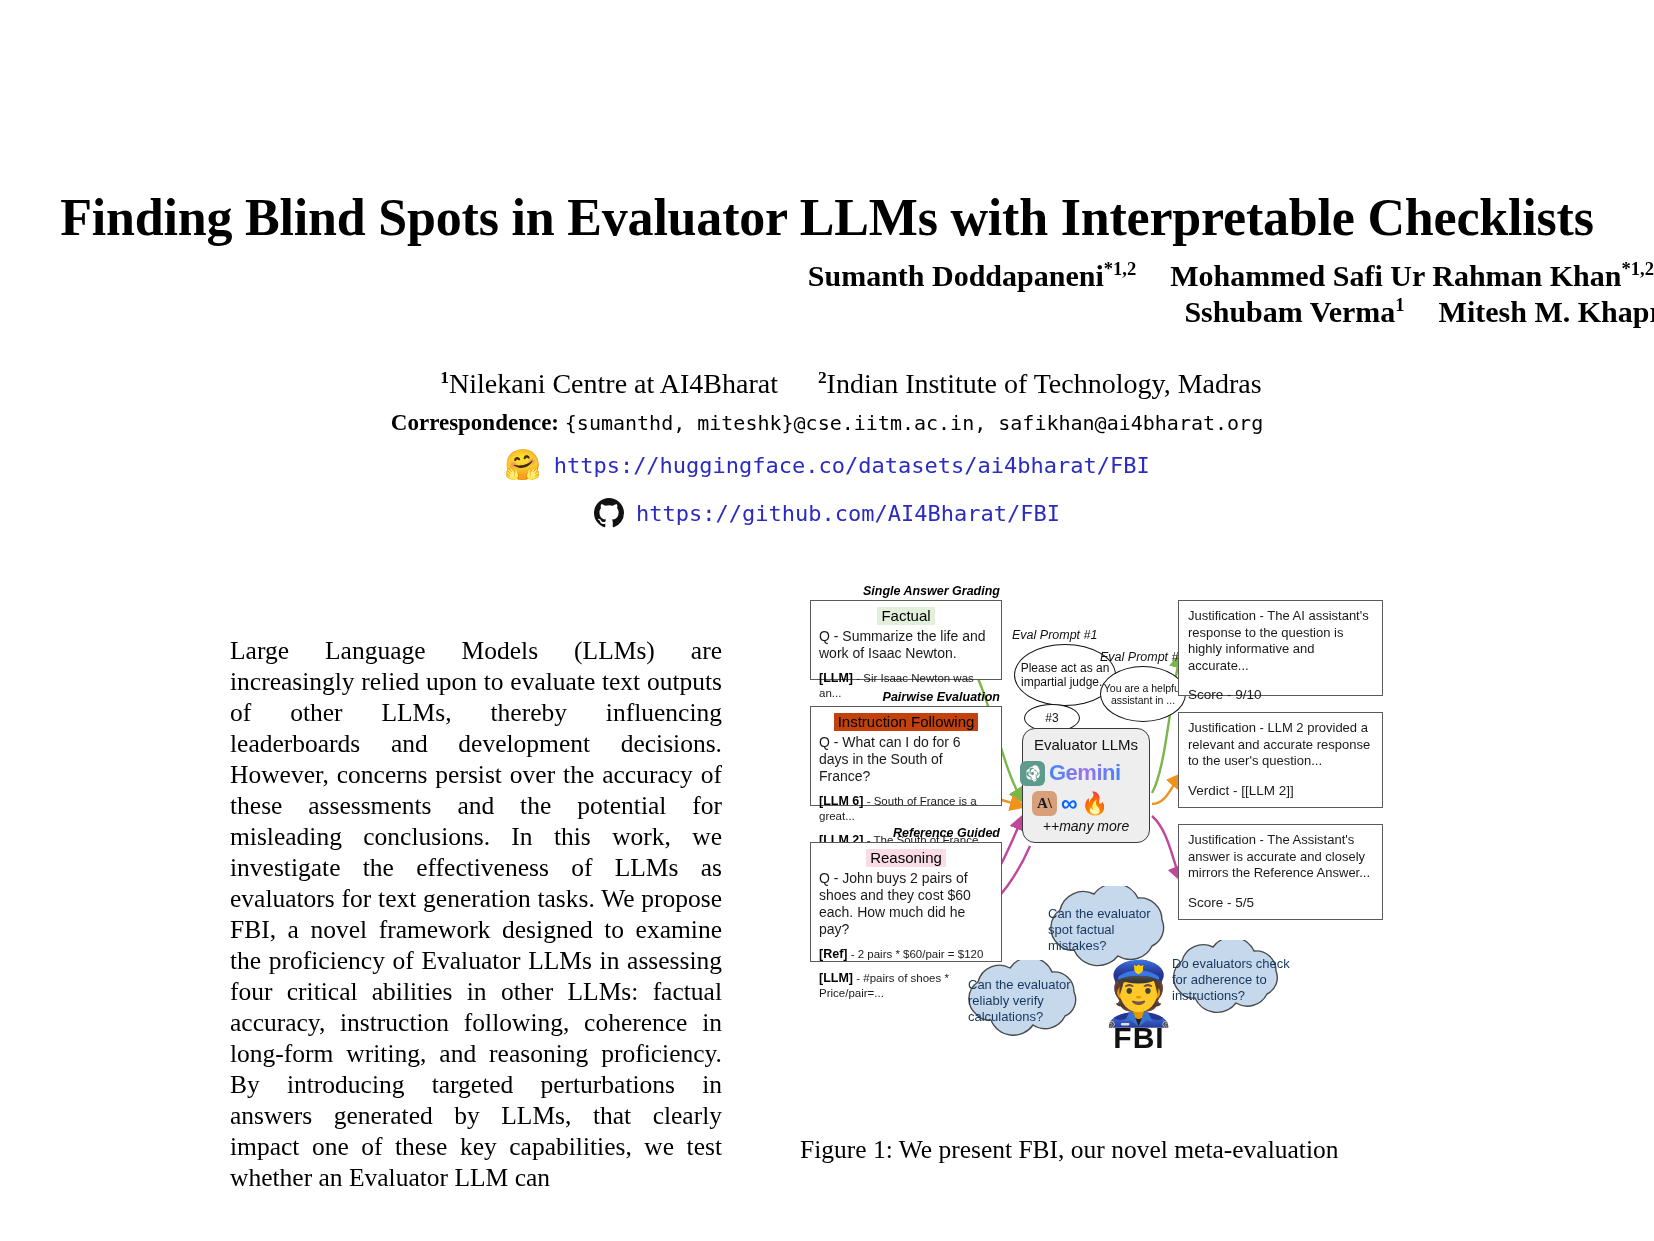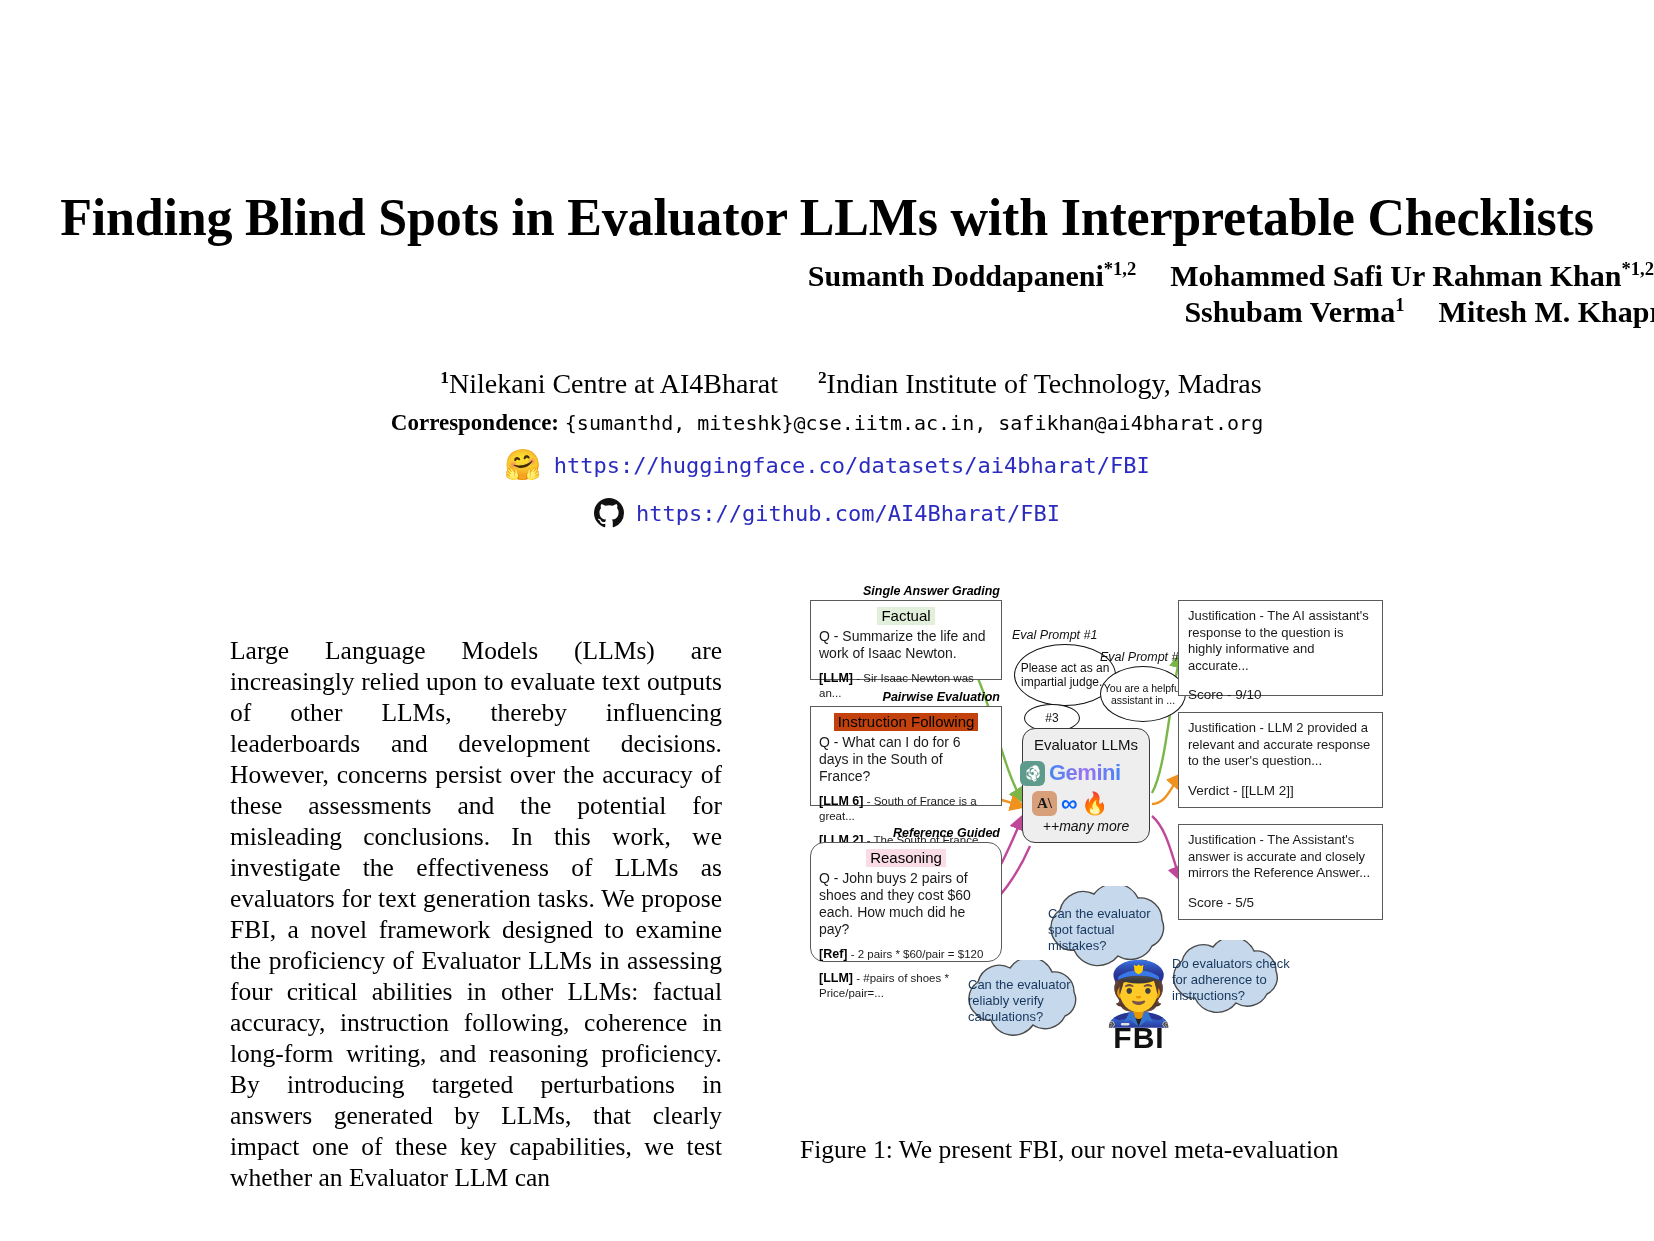--- a/index.html
+++ b/index.html
@@ -262,7 +262,7 @@
     </div>
 
     <div class="fig-label" style="left:10px;top:248px;width:190px;">Reference Guided</div>
-    <div class="qbox" style="left:10px;top:264px;width:192px;height:120px;border-radius:14px;">
+    <div class="qbox" style="left:10px;top:264px;width:192px;height:120px;">
       <span class="tag reason">Reasoning</span>
       <div class="qline">Q - John buys 2 pairs of shoes and they cost $60 each.  How much did he pay?</div>
       <div class="ansline">

